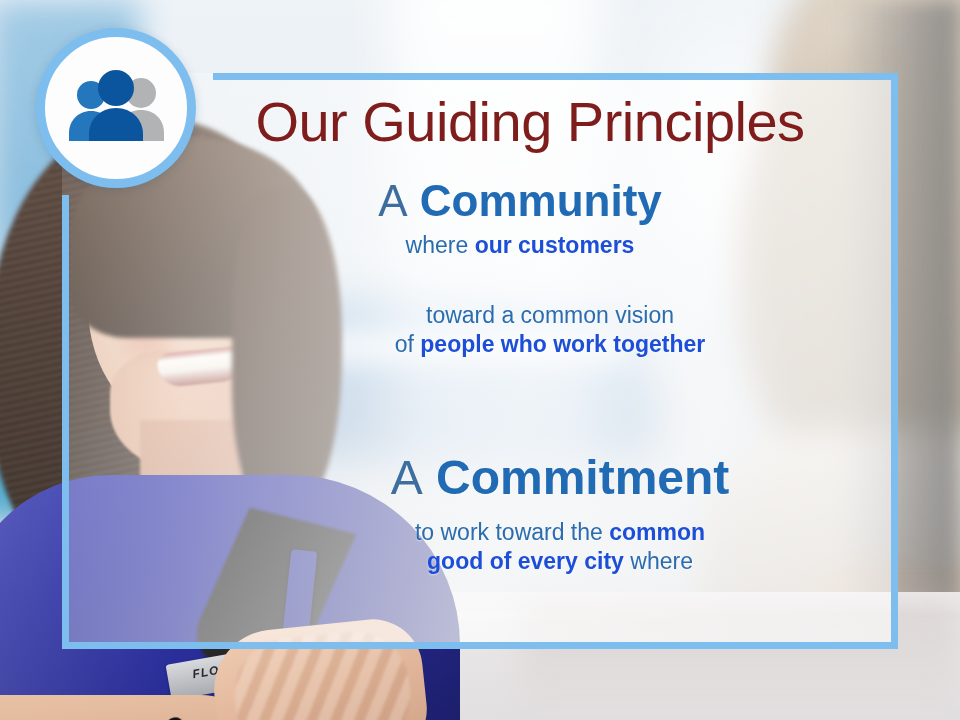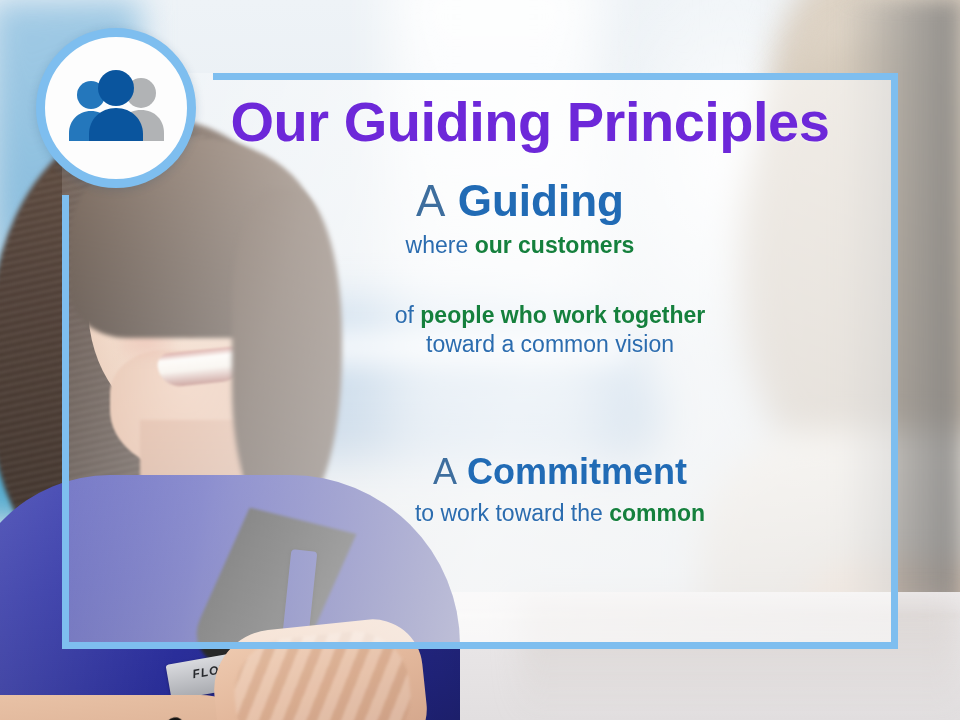--- a/index.html
+++ b/index.html
@@ -278,9 +278,9 @@
   .heading {
     position:absolute; left:0; top:16px; width:660px;
     text-align:center;
-    font-size:56px; font-weight:bold;
+    font-size:56px; font-weight:normal;
     letter-spacing:-0.5px;
-    color:#6d28d9;
+    color:#7f1d1d;
     line-height:1;
     text-shadow: 0 1px 2px rgba(255,255,255,.55);
   }

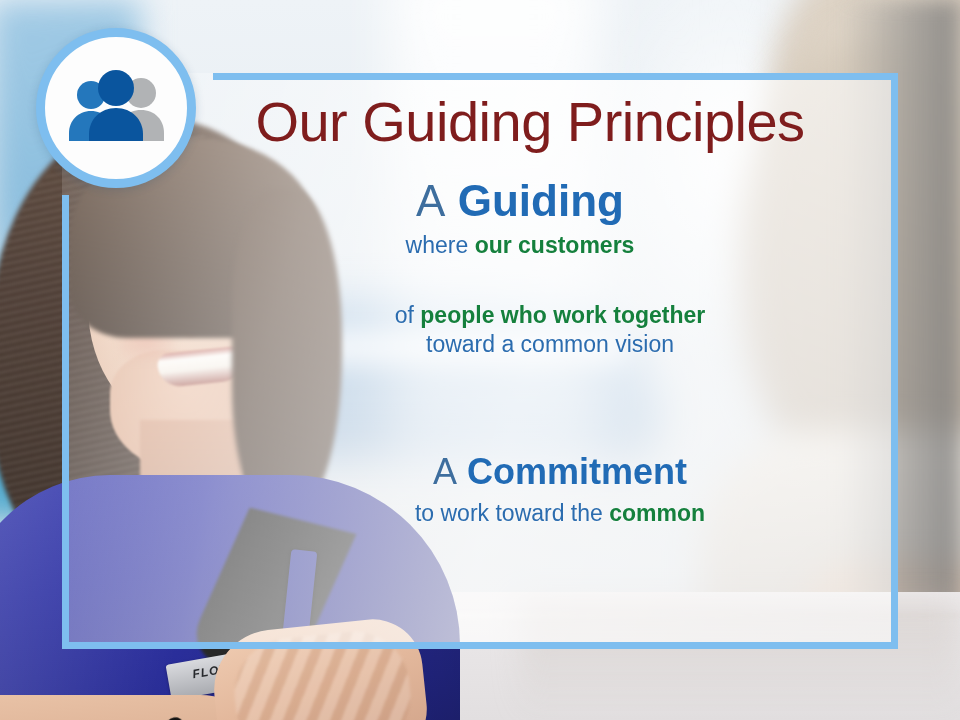--- a/index.html
+++ b/index.html
@@ -389,7 +389,7 @@
     <div class="principle pr-1">
       <div class="p-title">
         <span class="art">A</span>
-        <span class="word">Guiding</span>
+        <span class="word">Community</span>
       </div>
       <div class="p-body">
         <span>where </span><b>our customers</b>

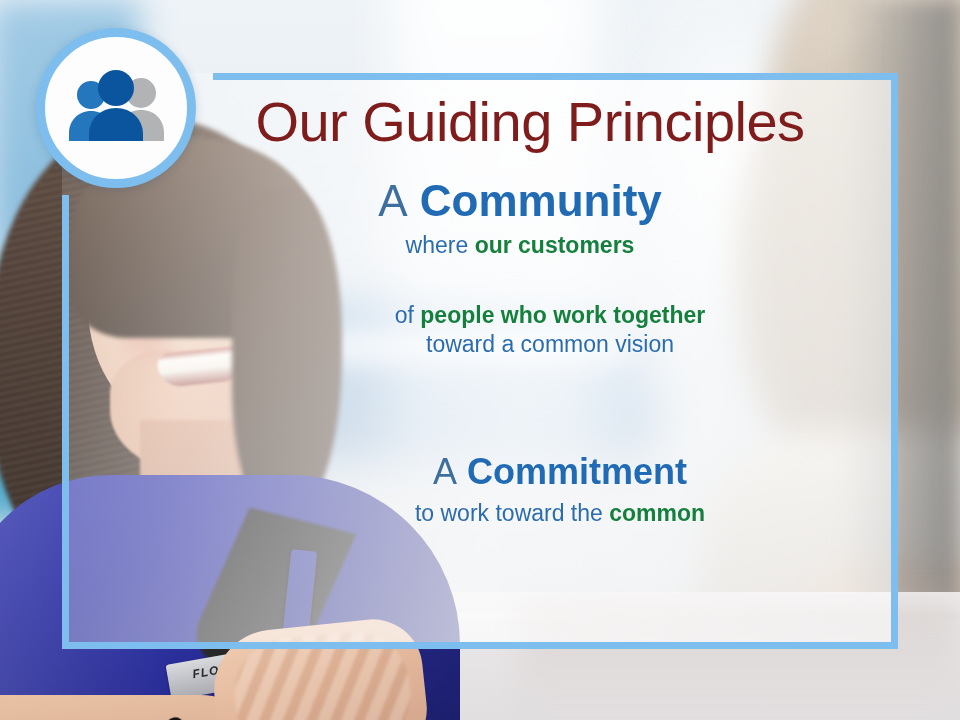--- a/index.html
+++ b/index.html
@@ -295,7 +295,7 @@
     font-size:23px; line-height:1.28; color:#2B6CAF;
     text-shadow: 0 1px 2px rgba(255,255,255,.5);
   }
-  .p-body b { font-weight:bold; color:#15803d; }
+  .p-body b { font-weight:bold; color:#1d4ed8; }
 
   .pr-1 { left:0; top:100px; width:640px; text-align:center; }
   .pr-2 { left:0; top:215px; width:700px; text-align:center; }

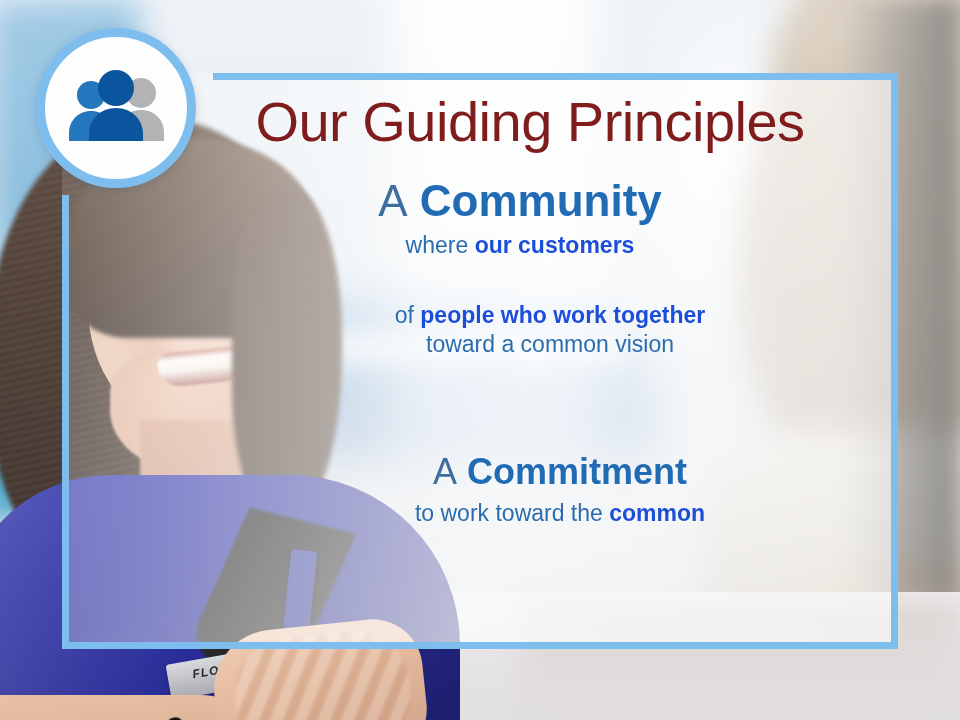--- a/index.html
+++ b/index.html
@@ -398,8 +398,8 @@
 
     <div class="principle pr-2">
       <div class="p-body">
+        <div>toward a common vision</div>
         <div><span>of </span><b>people who work together</b></div>
-        <div>toward a common vision</div>
       </div>
     </div>
 

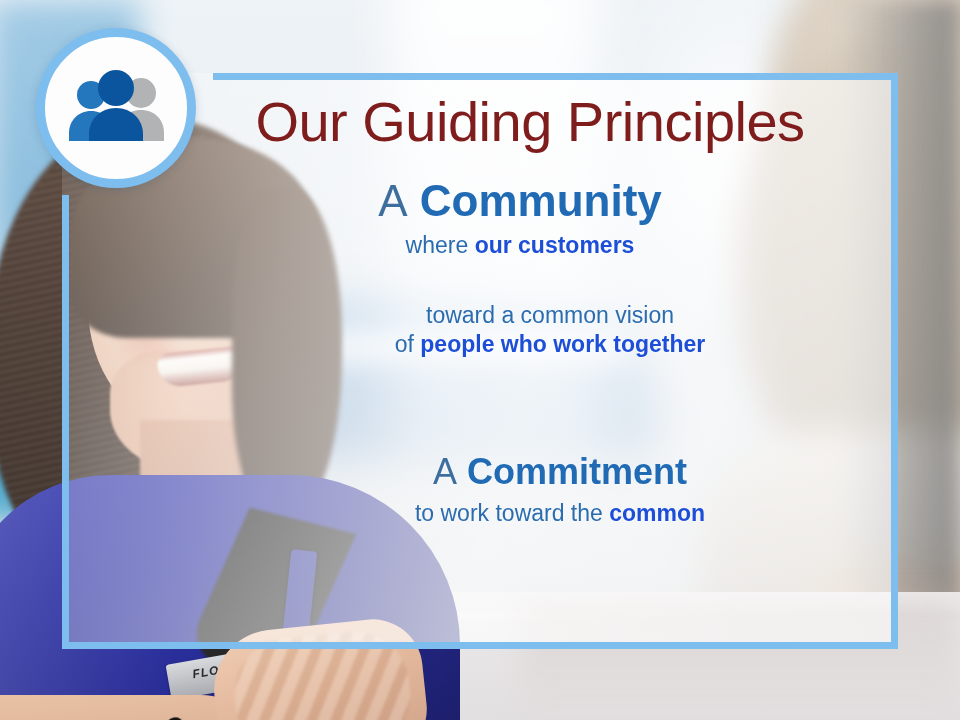--- a/index.html
+++ b/index.html
@@ -301,7 +301,7 @@
   .pr-2 { left:0; top:215px; width:700px; text-align:center; }
   .pr-3 { left:0; top:375px; width:720px; text-align:center; }
   .pr-2 .p-title { font-size:48px; }
-  .pr-3 .p-title { font-size:36px; }
+  .pr-3 .p-title { font-size:48px; }
   .pr-1 .p-body { margin-top:6px; }
   .pr-2 .p-body { margin-top:8px; }
   .pr-3 .p-body { margin-top:8px; }

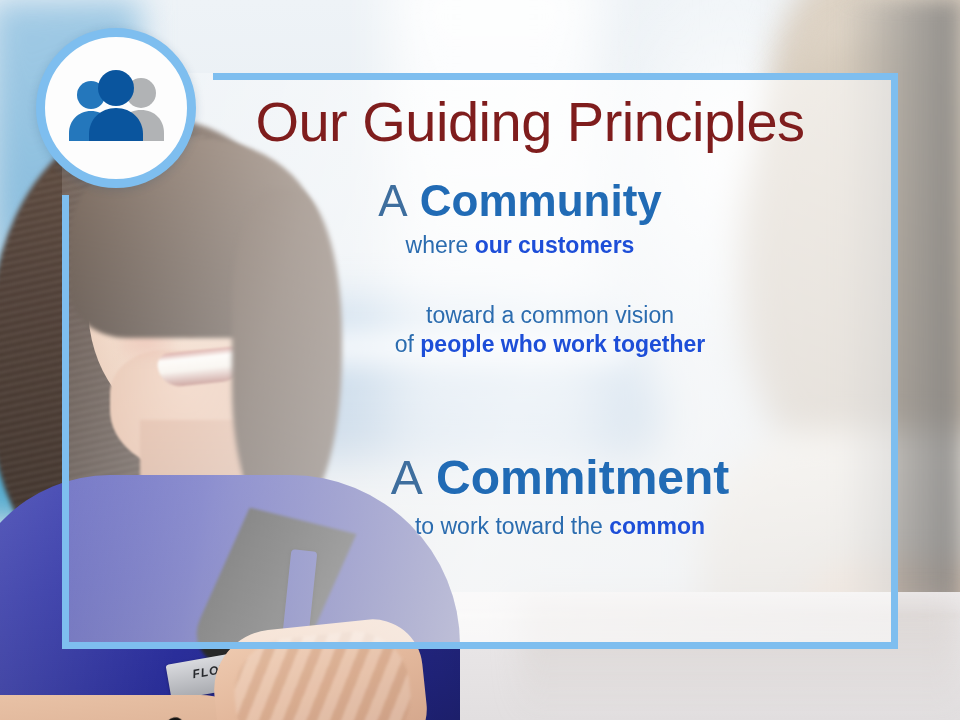--- a/index.html
+++ b/index.html
@@ -304,7 +304,7 @@
   .pr-3 .p-title { font-size:48px; }
   .pr-1 .p-body { margin-top:6px; }
   .pr-2 .p-body { margin-top:8px; }
-  .pr-3 .p-body { margin-top:8px; }
+  .pr-3 .p-body { margin-top:14px; }
 </style>
 </head>
 <body>

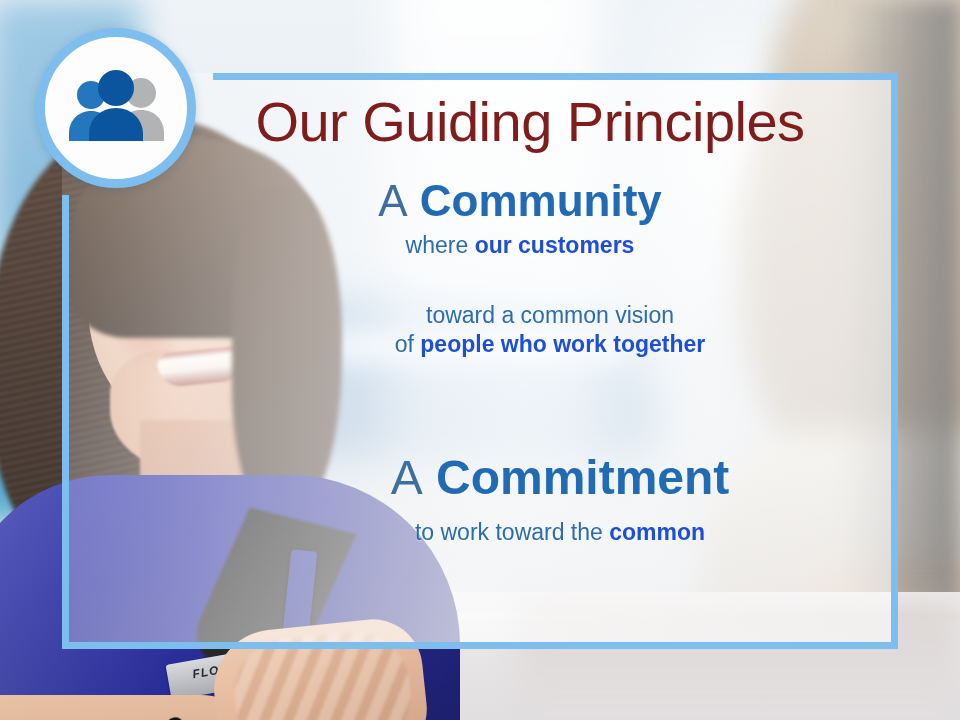--- a/index.html
+++ b/index.html
@@ -410,6 +410,7 @@
       </div>
       <div class="p-body">
         <div><span>to work toward the </span><b>common</b></div>
+        <div><b>good of every city</b><span> where</span></div>
       </div>
     </div>
 

